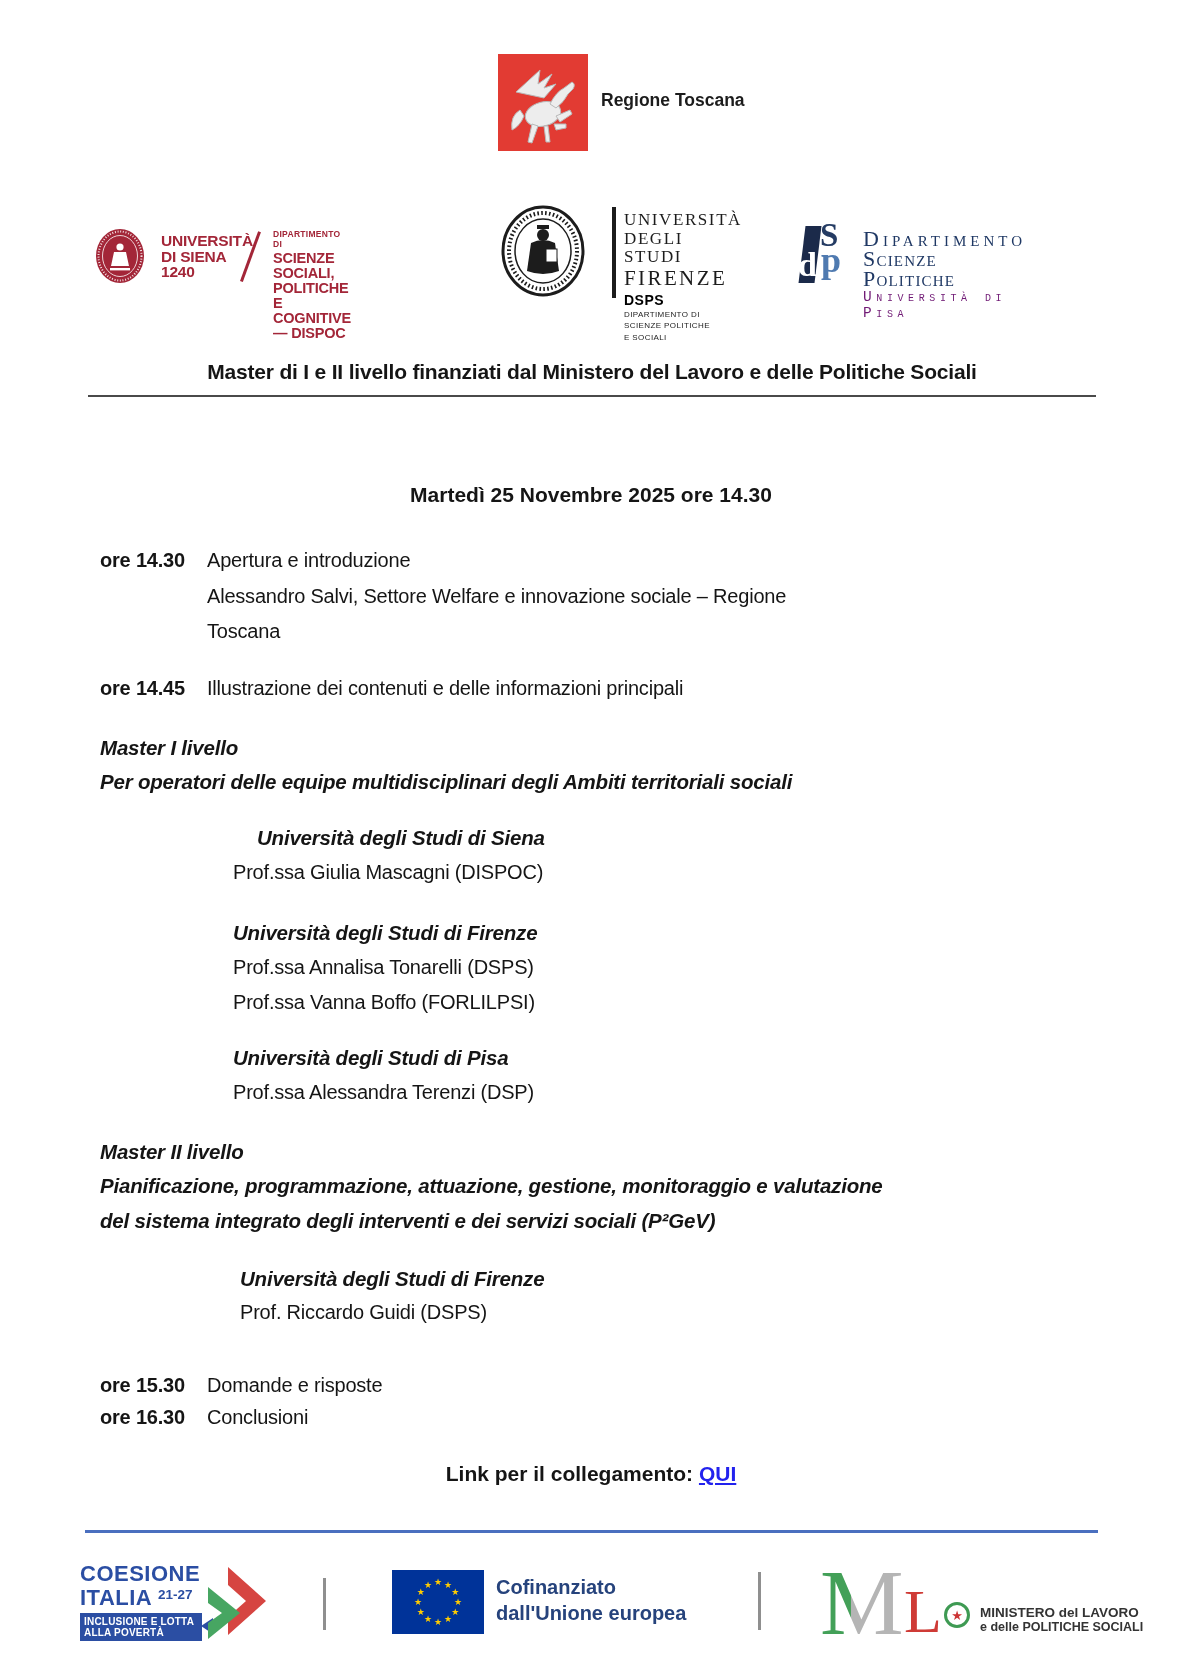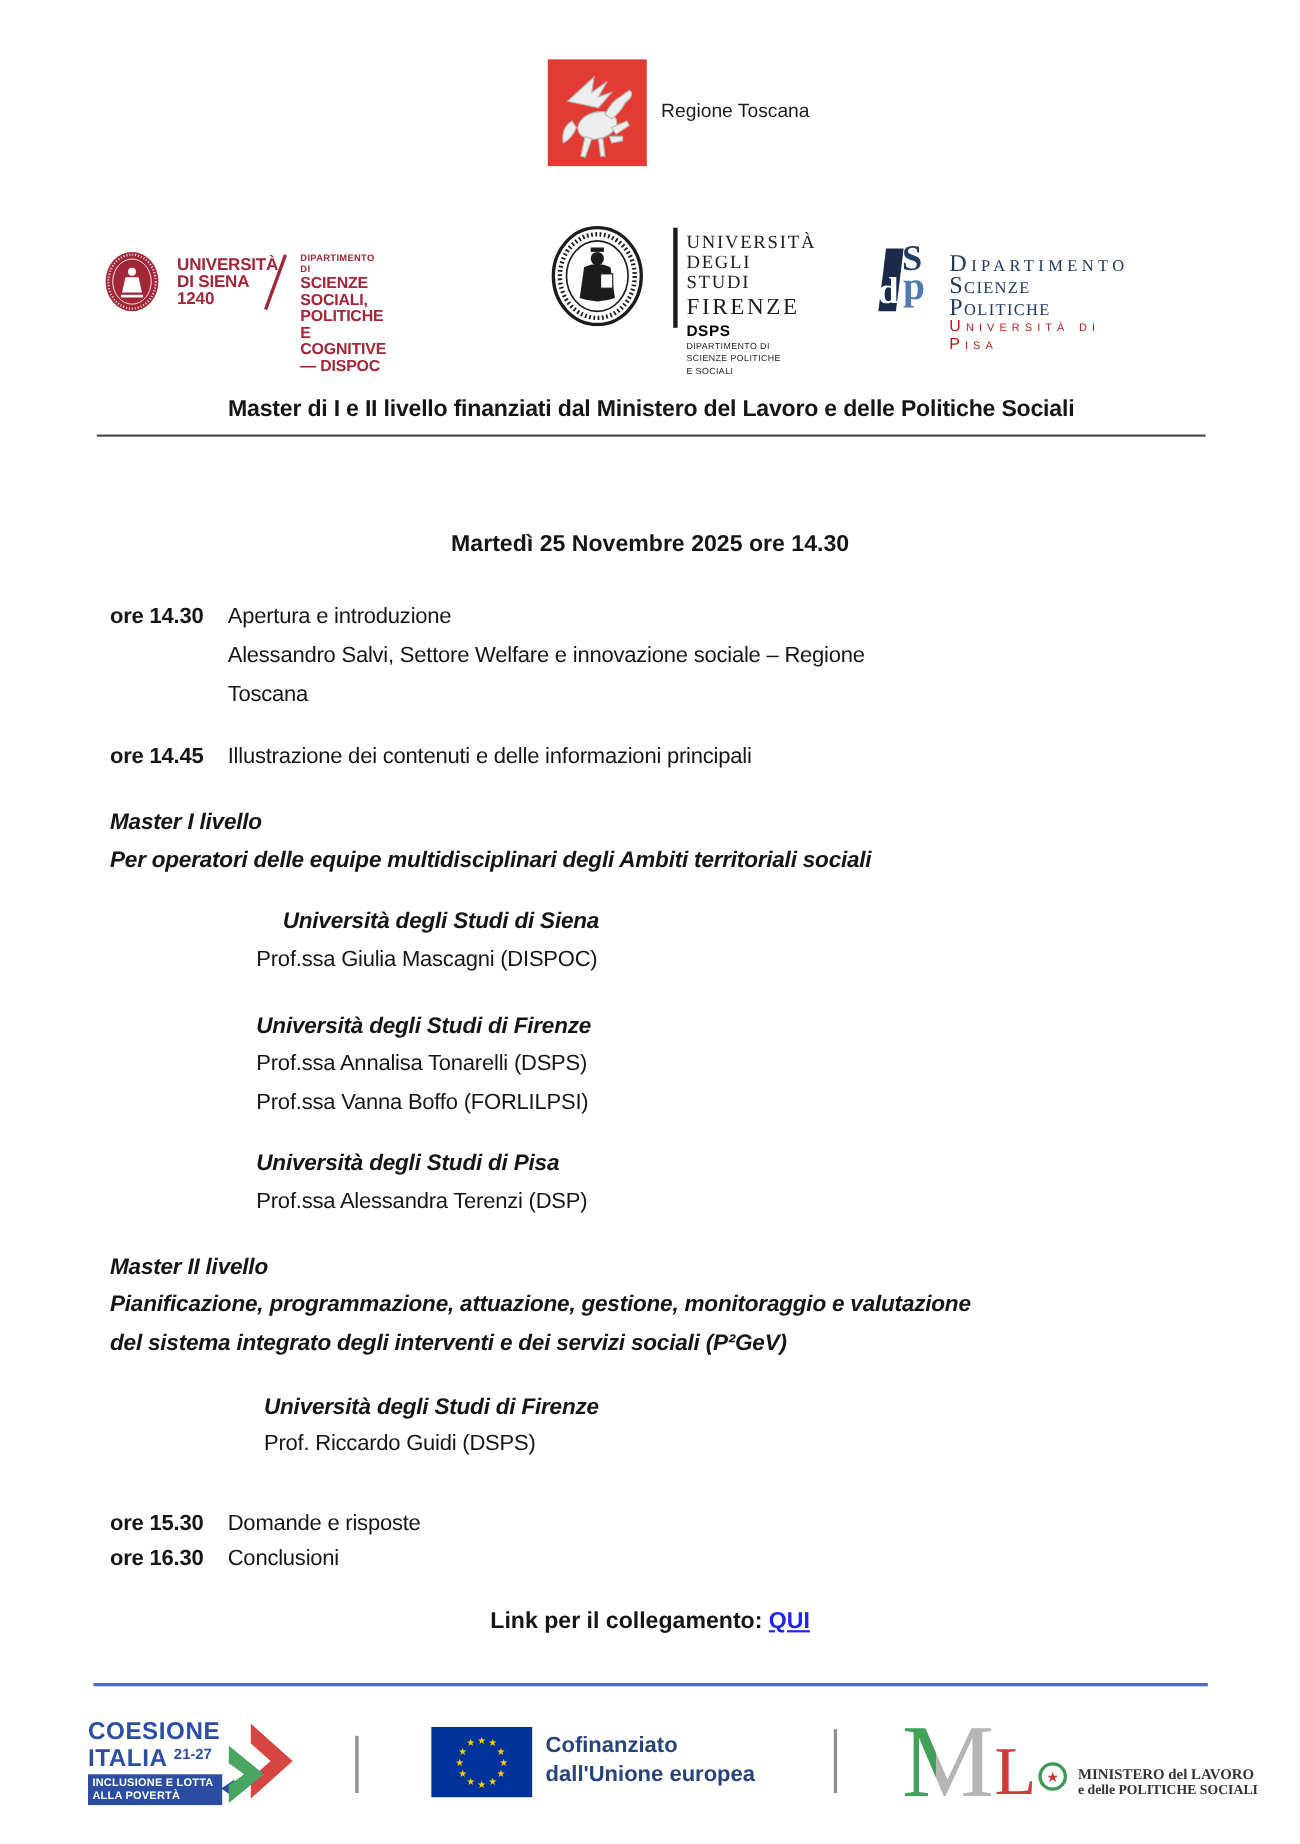--- a/index.html
+++ b/index.html
@@ -13,7 +13,7 @@
   
   .rt-square { position:absolute; left:498px; top:54px; width:90px; height:97px; background:#e23b33; }
   .rt-square svg { width:100%; height:100%; display:block; }
-  .rt-name { position:absolute; left:601px; top:90px; font-size:17.5px; font-weight:normal; color:#1c1c1c; }
+  .rt-name { position:absolute; left:601px; top:90px; font-size:17.5px; font-weight:bold; color:#1c1c1c; }
 
   
   .siena { position:absolute; left:95px; top:225px; height:62px; }

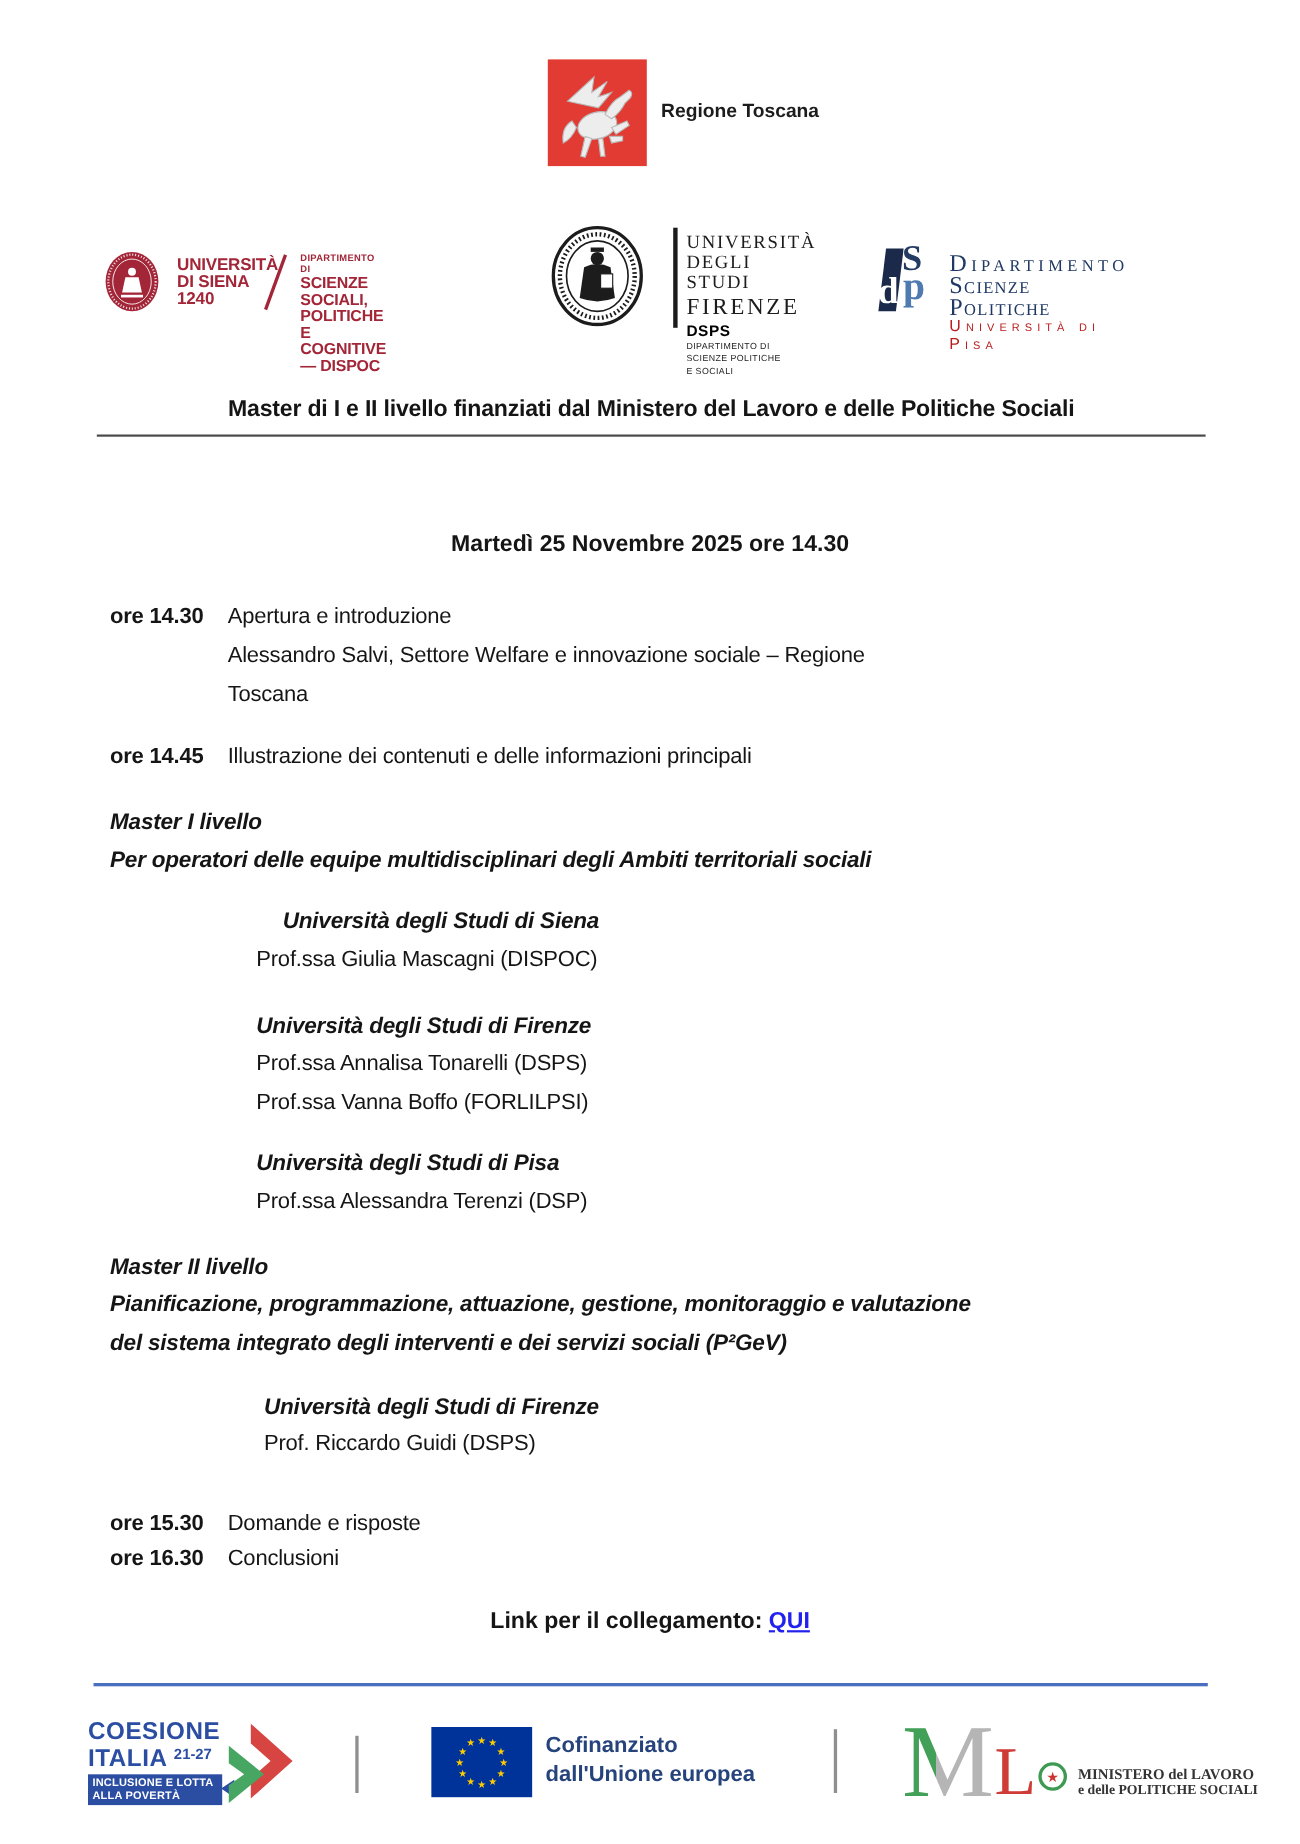--- a/index.html
+++ b/index.html
@@ -43,7 +43,7 @@
   .unipi-text { position:absolute; left:64px; top:4px; }
   .pisa-l1 { font-family:"Liberation Serif", serif; font-variant:small-caps; font-size:22px; line-height:21px; letter-spacing:4px; color:#1f3864; }
   .pisa-l2 { font-family:"Liberation Serif", serif; font-variant:small-caps; font-size:22px; line-height:20px; letter-spacing:1.2px; color:#1f3864; }
-  .pisa-l3 { font-family:Liberation Sans, sans-serif; font-variant:small-caps; font-size:14.5px; line-height:16px; letter-spacing:4.6px; color:#b91c1c; }
+  .pisa-l3 { font-family:Liberation Mono, monospace; font-variant:small-caps; font-size:14.5px; line-height:16px; letter-spacing:4.6px; color:#701a75; }
 
   
   .title1 { position:absolute; left:88px; top:360px; width:1008px; text-align:center;

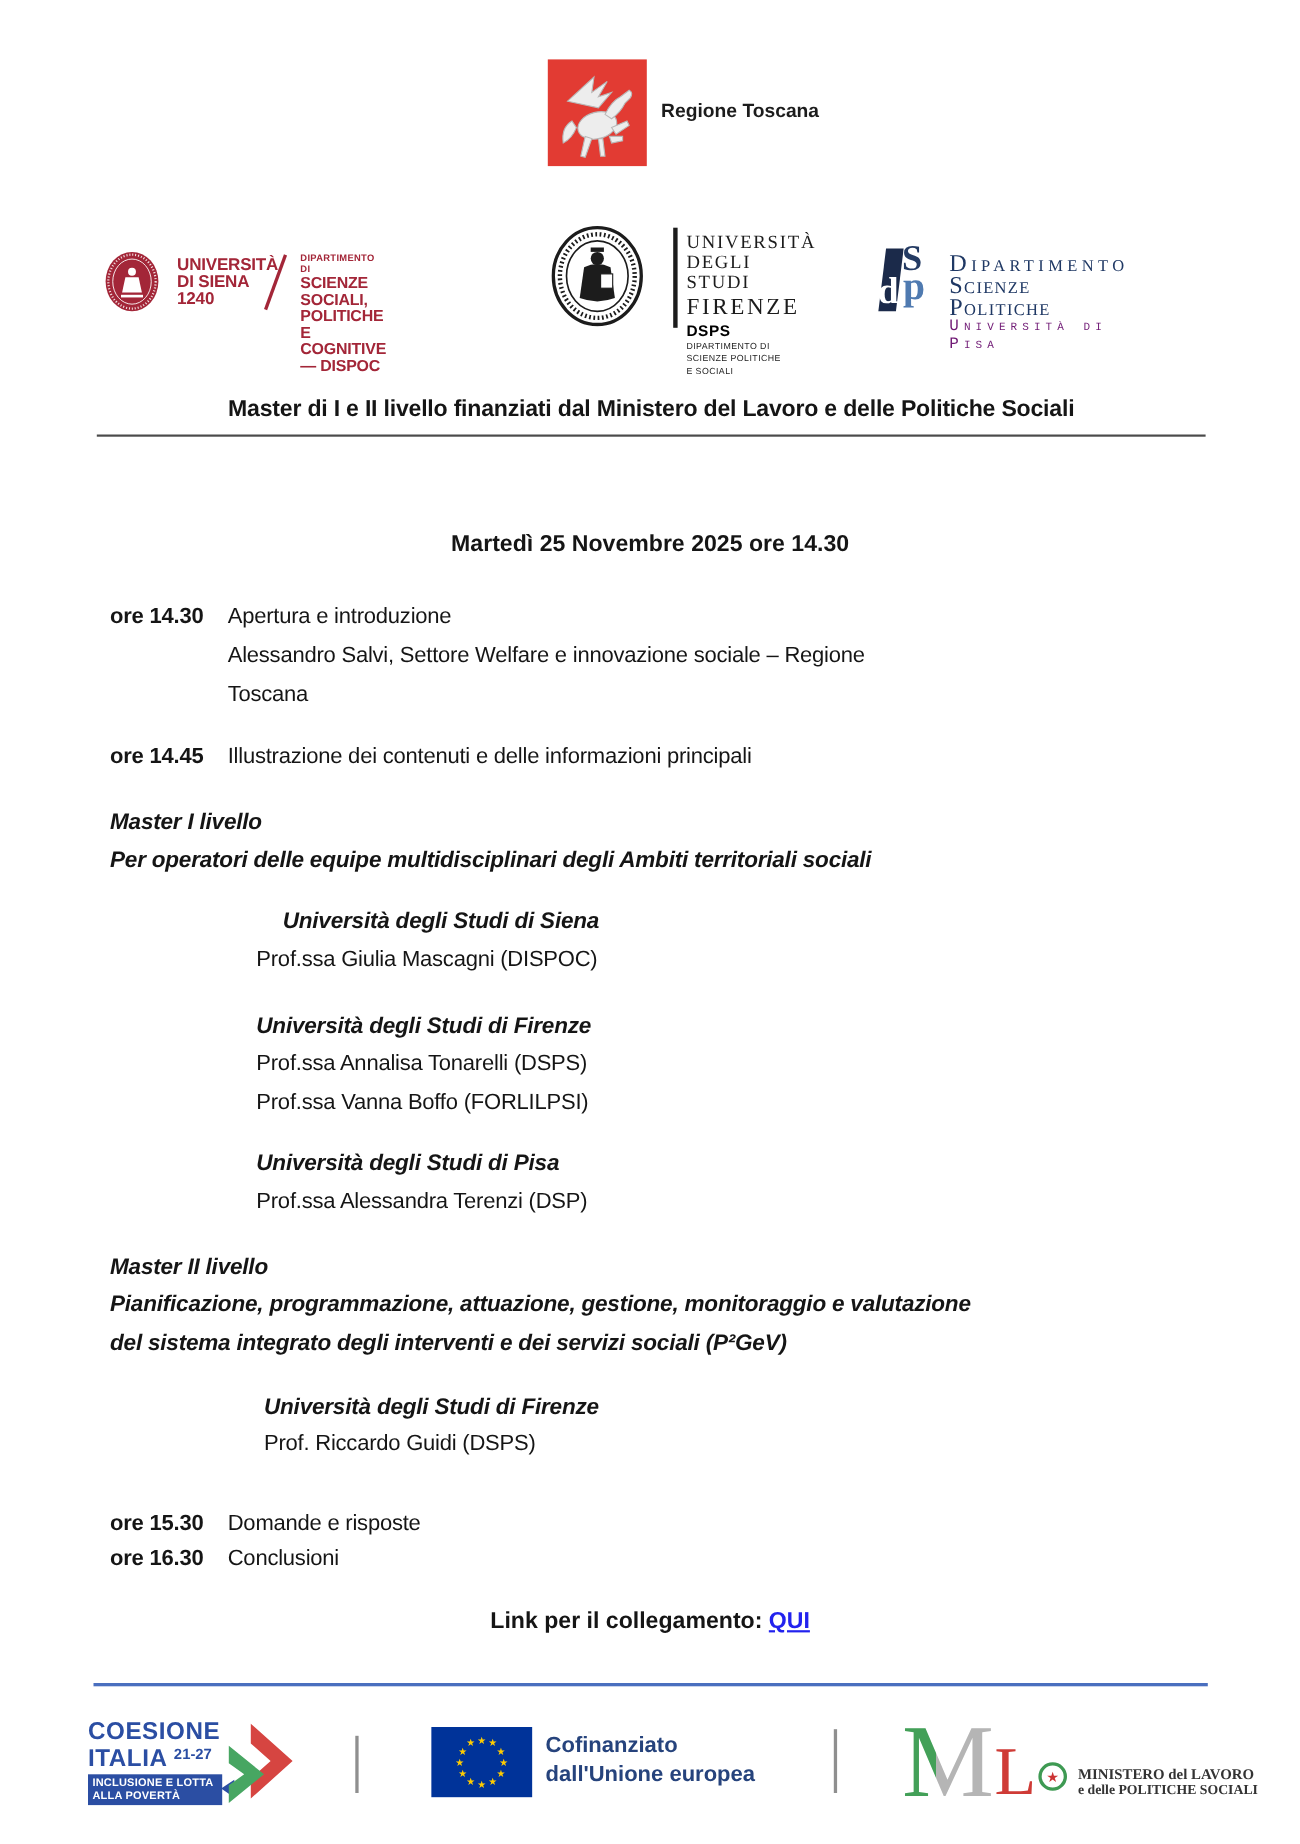--- a/index.html
+++ b/index.html
@@ -93,7 +93,7 @@
   .ml-emblem { position:absolute; left:124px; top:37px; width:26px; height:26px; border:3px solid #3e9a53;
                border-radius:50%; background:#fff; display:flex; align-items:center; justify-content:center;
                font-size:13px; color:#cc3333; }
-  .ml-text { position:absolute; left:160px; top:40px; font-family:Liberation Serif, serif; color:#333; white-space:nowrap; }
+  .ml-text { position:absolute; left:160px; top:40px; font-family:Liberation Sans, sans-serif; color:#333; white-space:nowrap; }
   .ml-t1 { font-size:13.5px; font-weight:bold; line-height:15px; }
   .ml-t2 { font-size:12.5px; font-weight:bold; line-height:14px; }
 </style>

